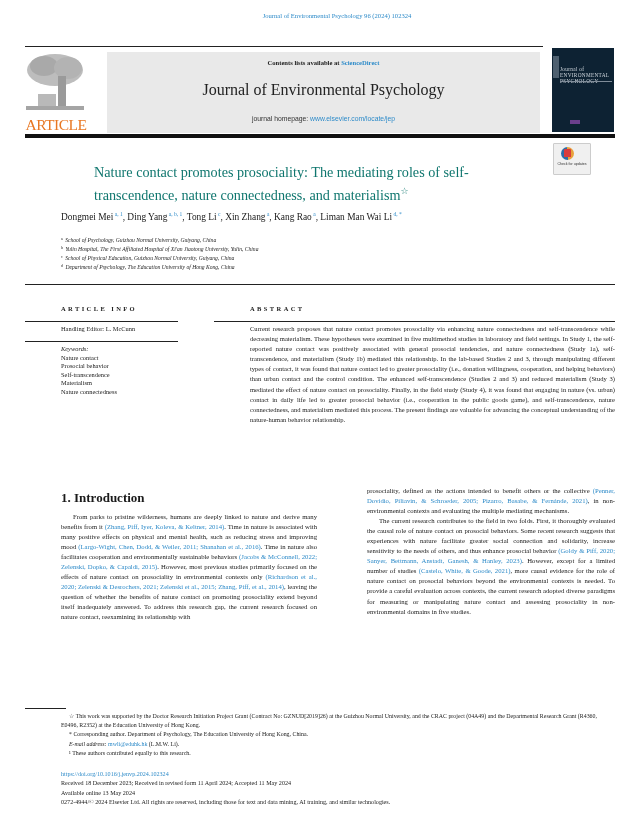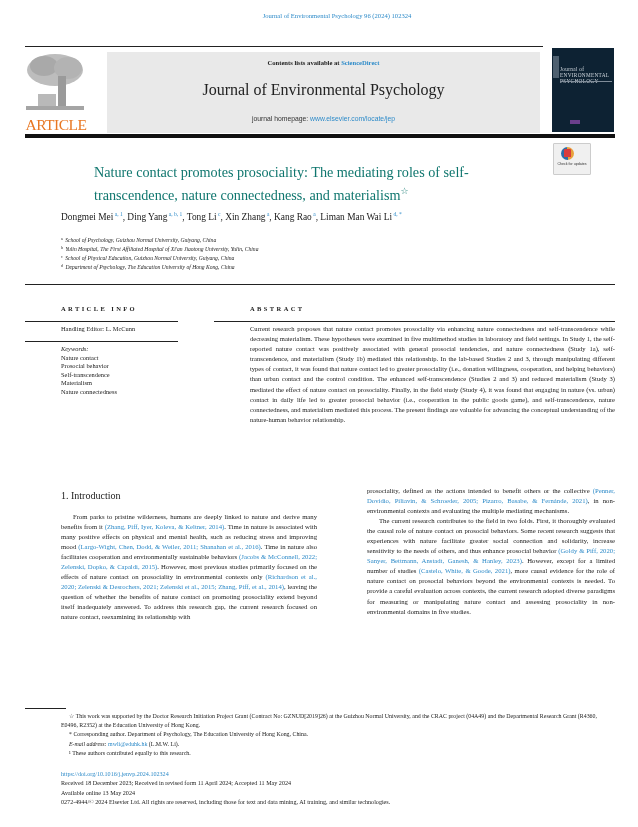--- a/index.html
+++ b/index.html
@@ -57,7 +57,7 @@
   #abstract-text { top: 324px; left: 214px; width: 401px; font-size: 6.55px; line-height: 10.1px; text-align: justify; color: #222; }
 
   
-  #intro-head { top: 490px; left: 25px; font-size: 10px; font-weight: normal; color: #1a1a1a; }
+  #intro-head { top: 490px; left: 25px; font-size: 13px; font-weight: bold; color: #1a1a1a; }
   .col { font-size: 6.7px; line-height: 10.05px; text-align: justify; color: #1a1a1a; hyphens: auto; }
   #col-left { top: 512px; left: 25px; width: 292px; text-indent: 12px; }
   #col-right { top: 486px; left: 331px; width: 284px; }

